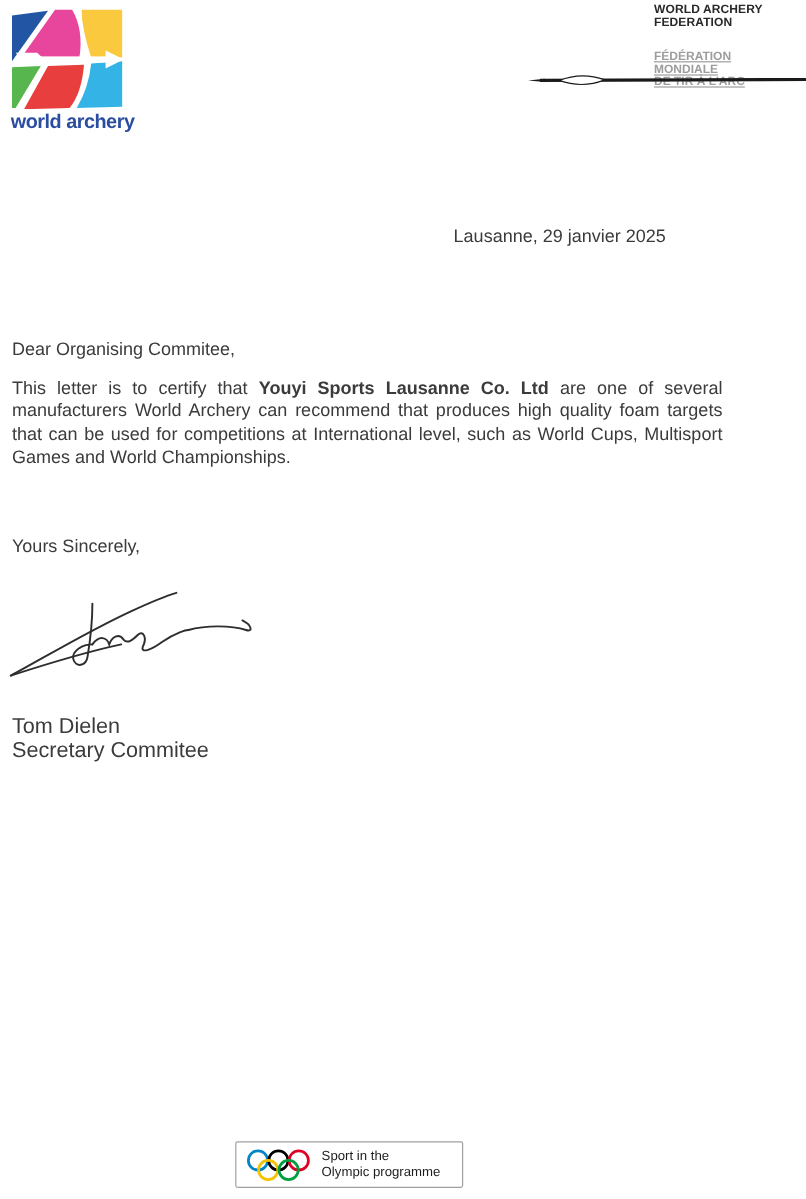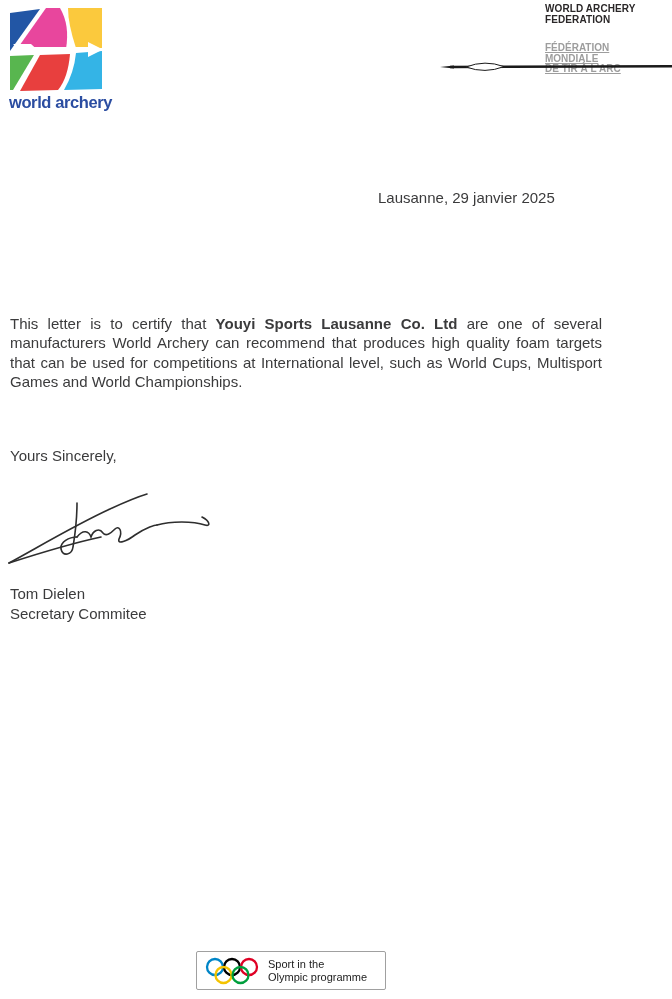--- a/index.html
+++ b/index.html
@@ -73,6 +73,7 @@
 
   <div class="dateline">Lausanne, 29 janvier 2025</div>
 
+  <div class="salutation">Dear Organising Commitee,</div>
 
   <div class="para"><span>This letter is to certify that </span><span class="company">Youyi Sports Lausanne Co. Ltd</span><span> are one of several manufacturers World Archery can recommend that produces high quality foam targets that can be used for competitions at International level, such as World Cups, Multisport Games and World Championships.</span></div>
 

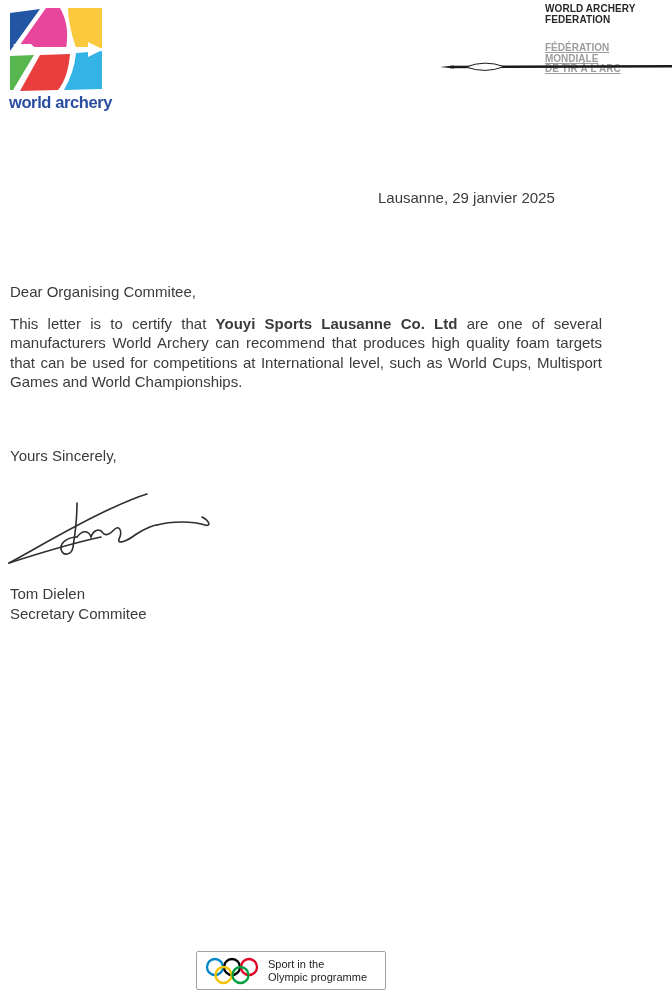--- a/index.html
+++ b/index.html
@@ -27,7 +27,7 @@
   .closing{position:absolute;left:10px;top:411px;font-size:15px;}
   .valediction{position:absolute;left:10px;top:447px;font-size:15px;text-align:center;}
   .signature{position:absolute;left:5px;top:487px;}
-  .signer{position:absolute;left:10px;top:584px;font-size:15px;line-height:19.5px;}
+  .signer{position:absolute;left:10px;top:596px;font-size:18px;line-height:19.5px;}
 
   
   .badge{position:absolute;left:196px;top:951px;width:190px;height:39px;

